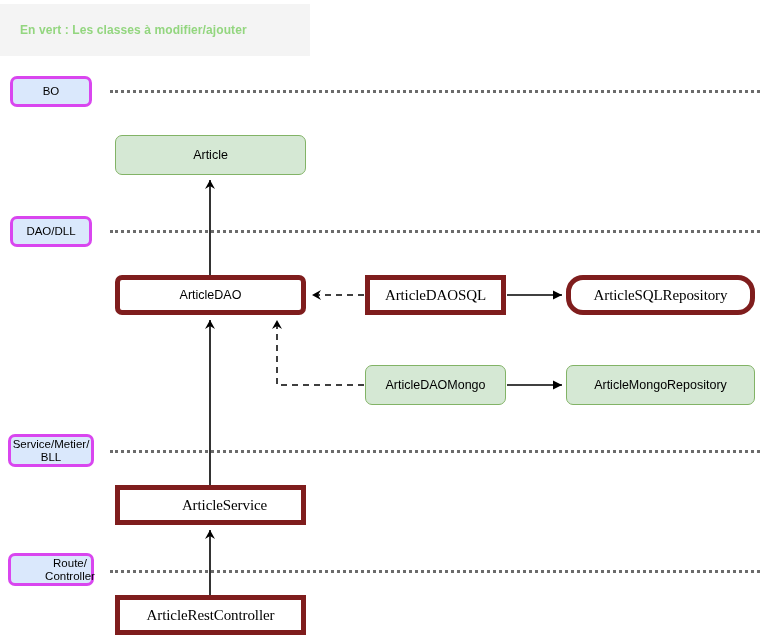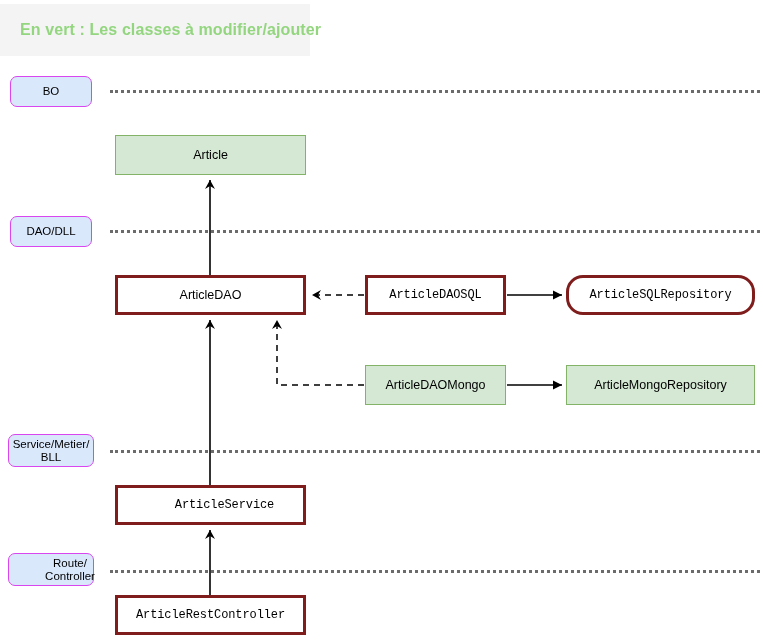--- a/index.html
+++ b/index.html
@@ -33,7 +33,7 @@
   .banner-text {
     padding-left: 20px;
     color: #93d67f;
-    font-size: 16px;
+    font-size: 12px;
     font-weight: bold;
     font-family: "Liberation Sans", sans-serif;
     letter-spacing: 0.1px;

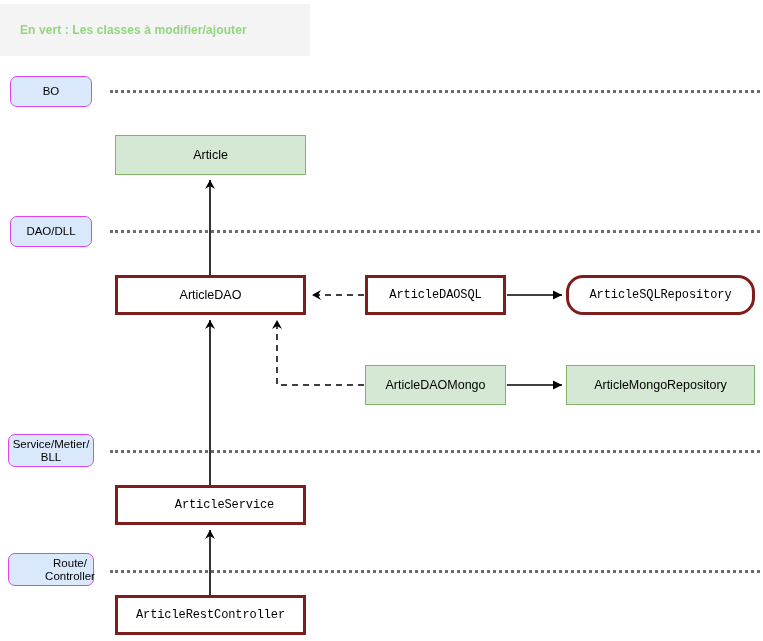--- a/index.html
+++ b/index.html
@@ -44,7 +44,7 @@
   .layer-pill {
     position: absolute;
     background: #dae8fc;
-    border: 1px solid #d946ef;
+    border: 3px solid #d946ef;
     border-radius: 7px;
     box-sizing: border-box;
     display: flex;

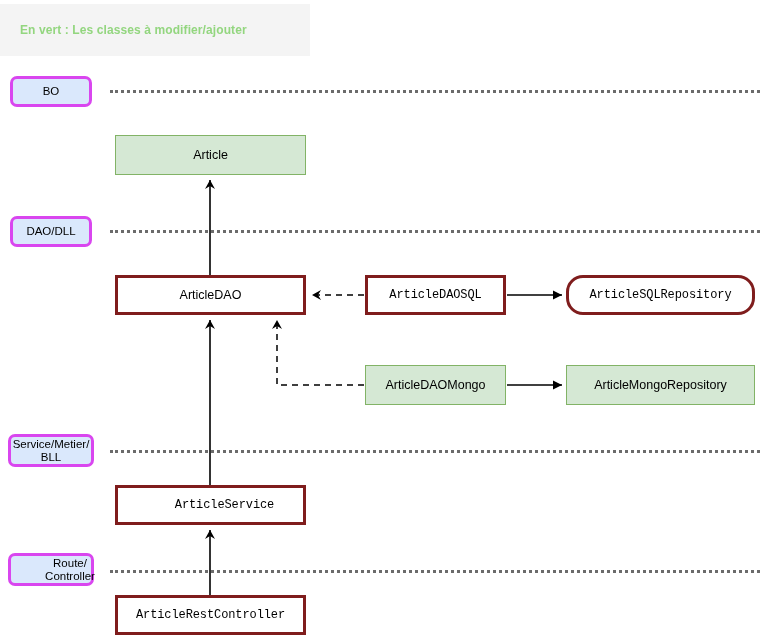--- a/index.html
+++ b/index.html
@@ -93,6 +93,7 @@
   .node.sans {
     font-family: "Liberation Sans", sans-serif;
     font-size: 12.5px;
+    border-radius: 7px;
   }
 
   

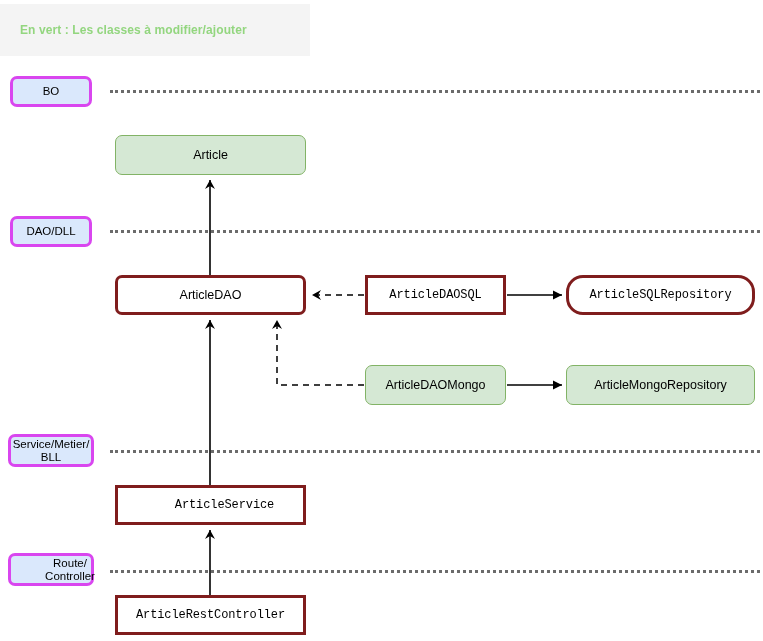--- a/index.html
+++ b/index.html
@@ -76,7 +76,7 @@
     text-align: center;
     color: #000000;
     background: #ffffff;
-    border: 3px solid #7f1d1d;
+    border: 5px solid #7f1d1d;
     font-size: 12.5px;
     white-space: nowrap;
   }

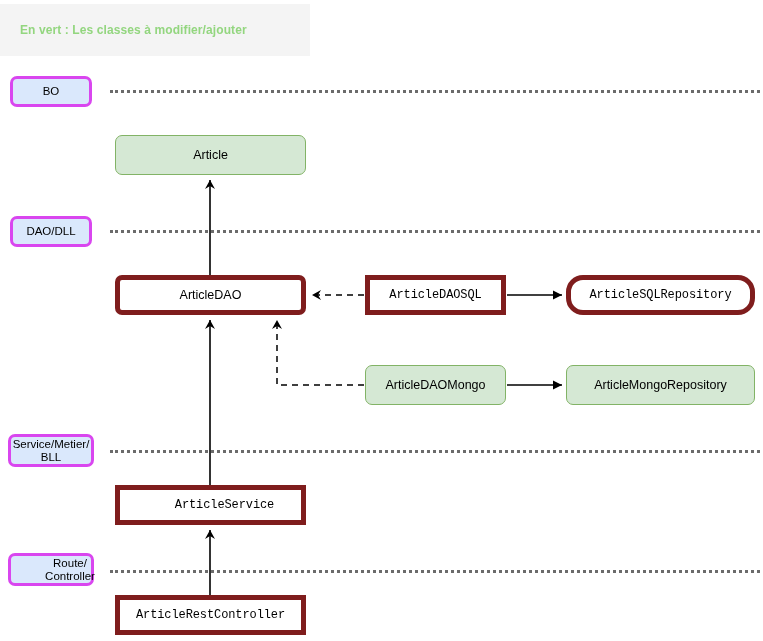--- a/index.html
+++ b/index.html
@@ -85,8 +85,8 @@
     border: 1px solid #82b366;
   }
   .node.mono {
-    font-family: Liberation Mono, monospace;
-    font-size: 12px;
+    font-family: Liberation Serif, serif;
+    font-size: 15px;
     letter-spacing: -0.1px;
     text-align: right;
   }

